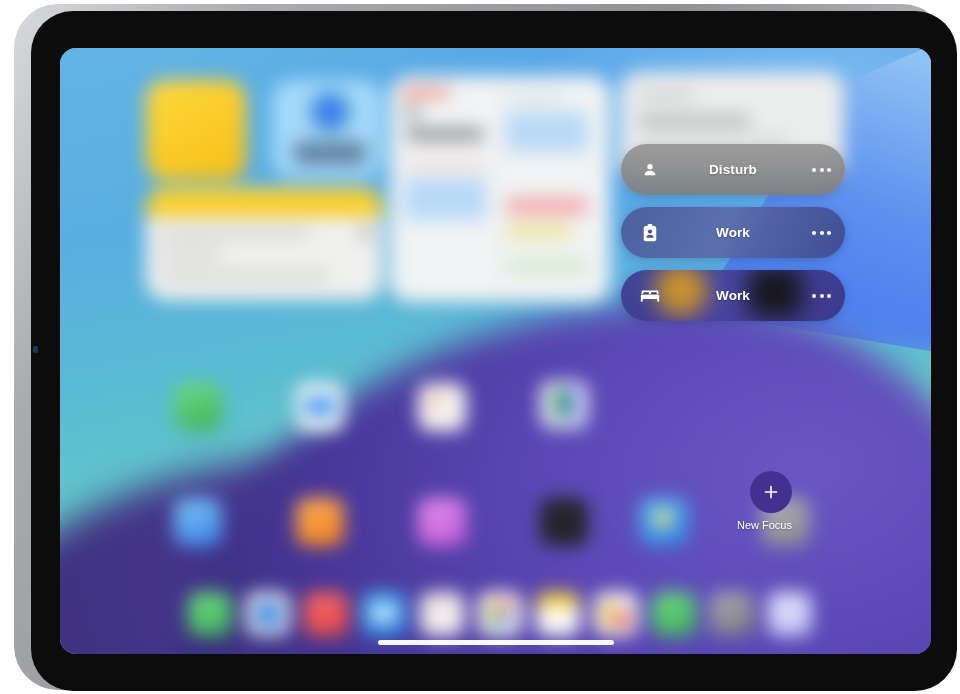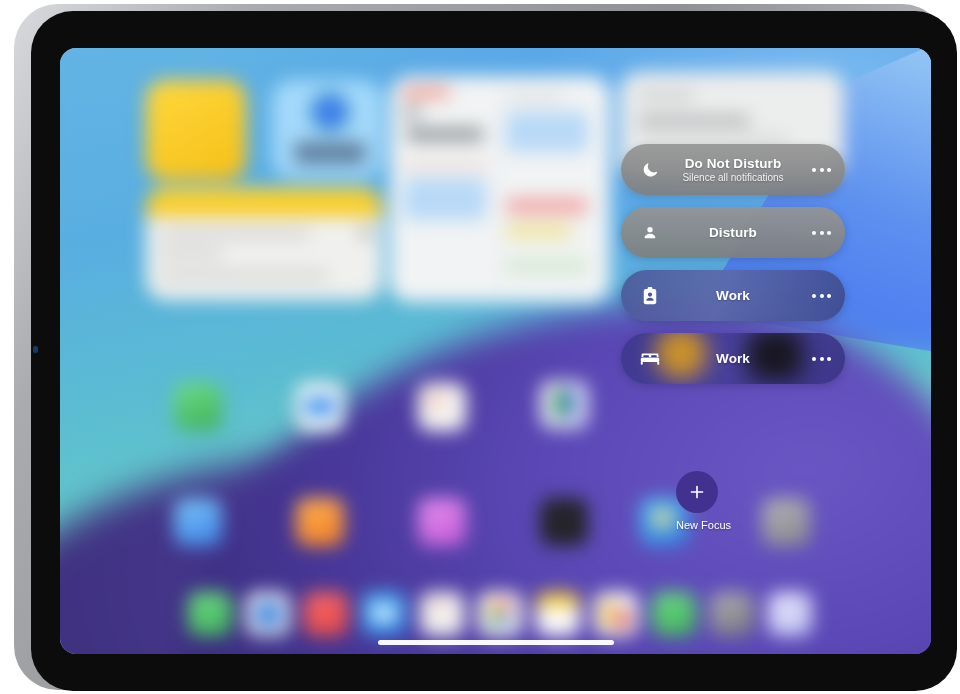--- a/index.html
+++ b/index.html
@@ -285,22 +285,6 @@
 
     <div id="focus-panel">
 
-      <div class="focus-pill pill-gray">
-        <span class="pill-icon">
-          <svg width="17" height="17" viewBox="0 0 24 24" fill="#ffffff">
-            <path d="M20.5 15.3A8.6 8.6 0 0 1 9.1 3.9a.7.7 0 0 0-.95-.83A9.9 9.9 0 1 0 21.3 16.2a.7.7 0 0 0-.8-.9z"></path>
-          </svg>
-        </span>
-        <span class="pill-labels">
-          <span class="pill-title">Do Not Disturb</span>
-          <span class="pill-sub">Silence all notifications</span>
-        </span>
-        <span class="pill-more">
-            <i></i>
-            <i></i>
-            <i></i>
-          </span>
-      </div>
 
       <div class="focus-pill pill-gray">
         <span class="pill-icon">

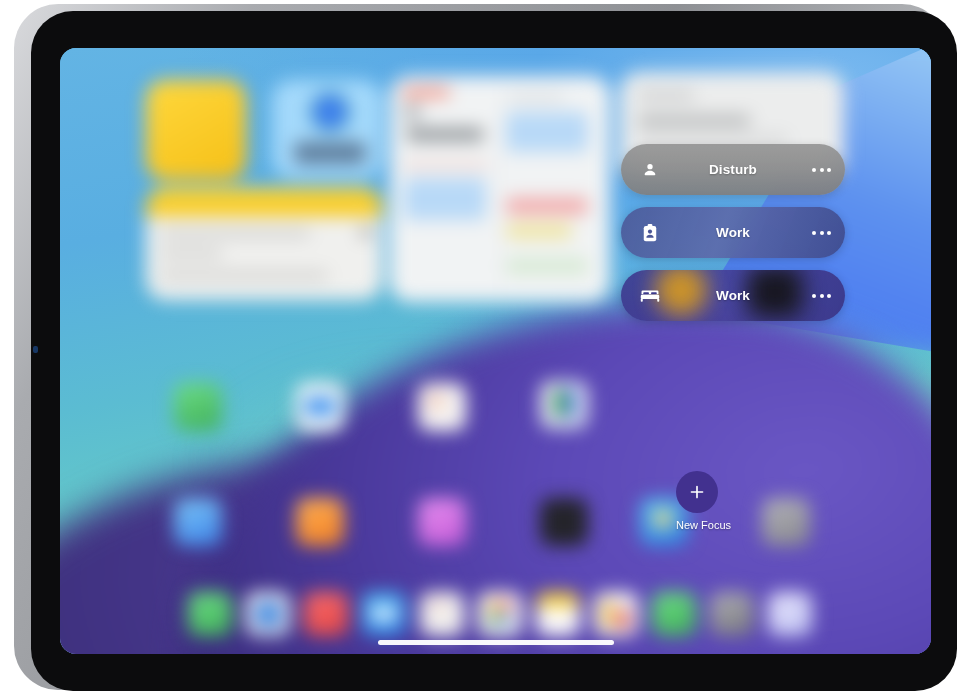--- a/index.html
+++ b/index.html
@@ -161,7 +161,7 @@
   #new-focus {
     position:absolute; left:616px; top:423px;
     width:116px;
-    display:flex; flex-direction:column; align-items:flex-start;
+    display:flex; flex-direction:column; align-items:flex-end;
   }
   #new-focus-btn {
     width:42px; height:42px; border-radius:50%;

